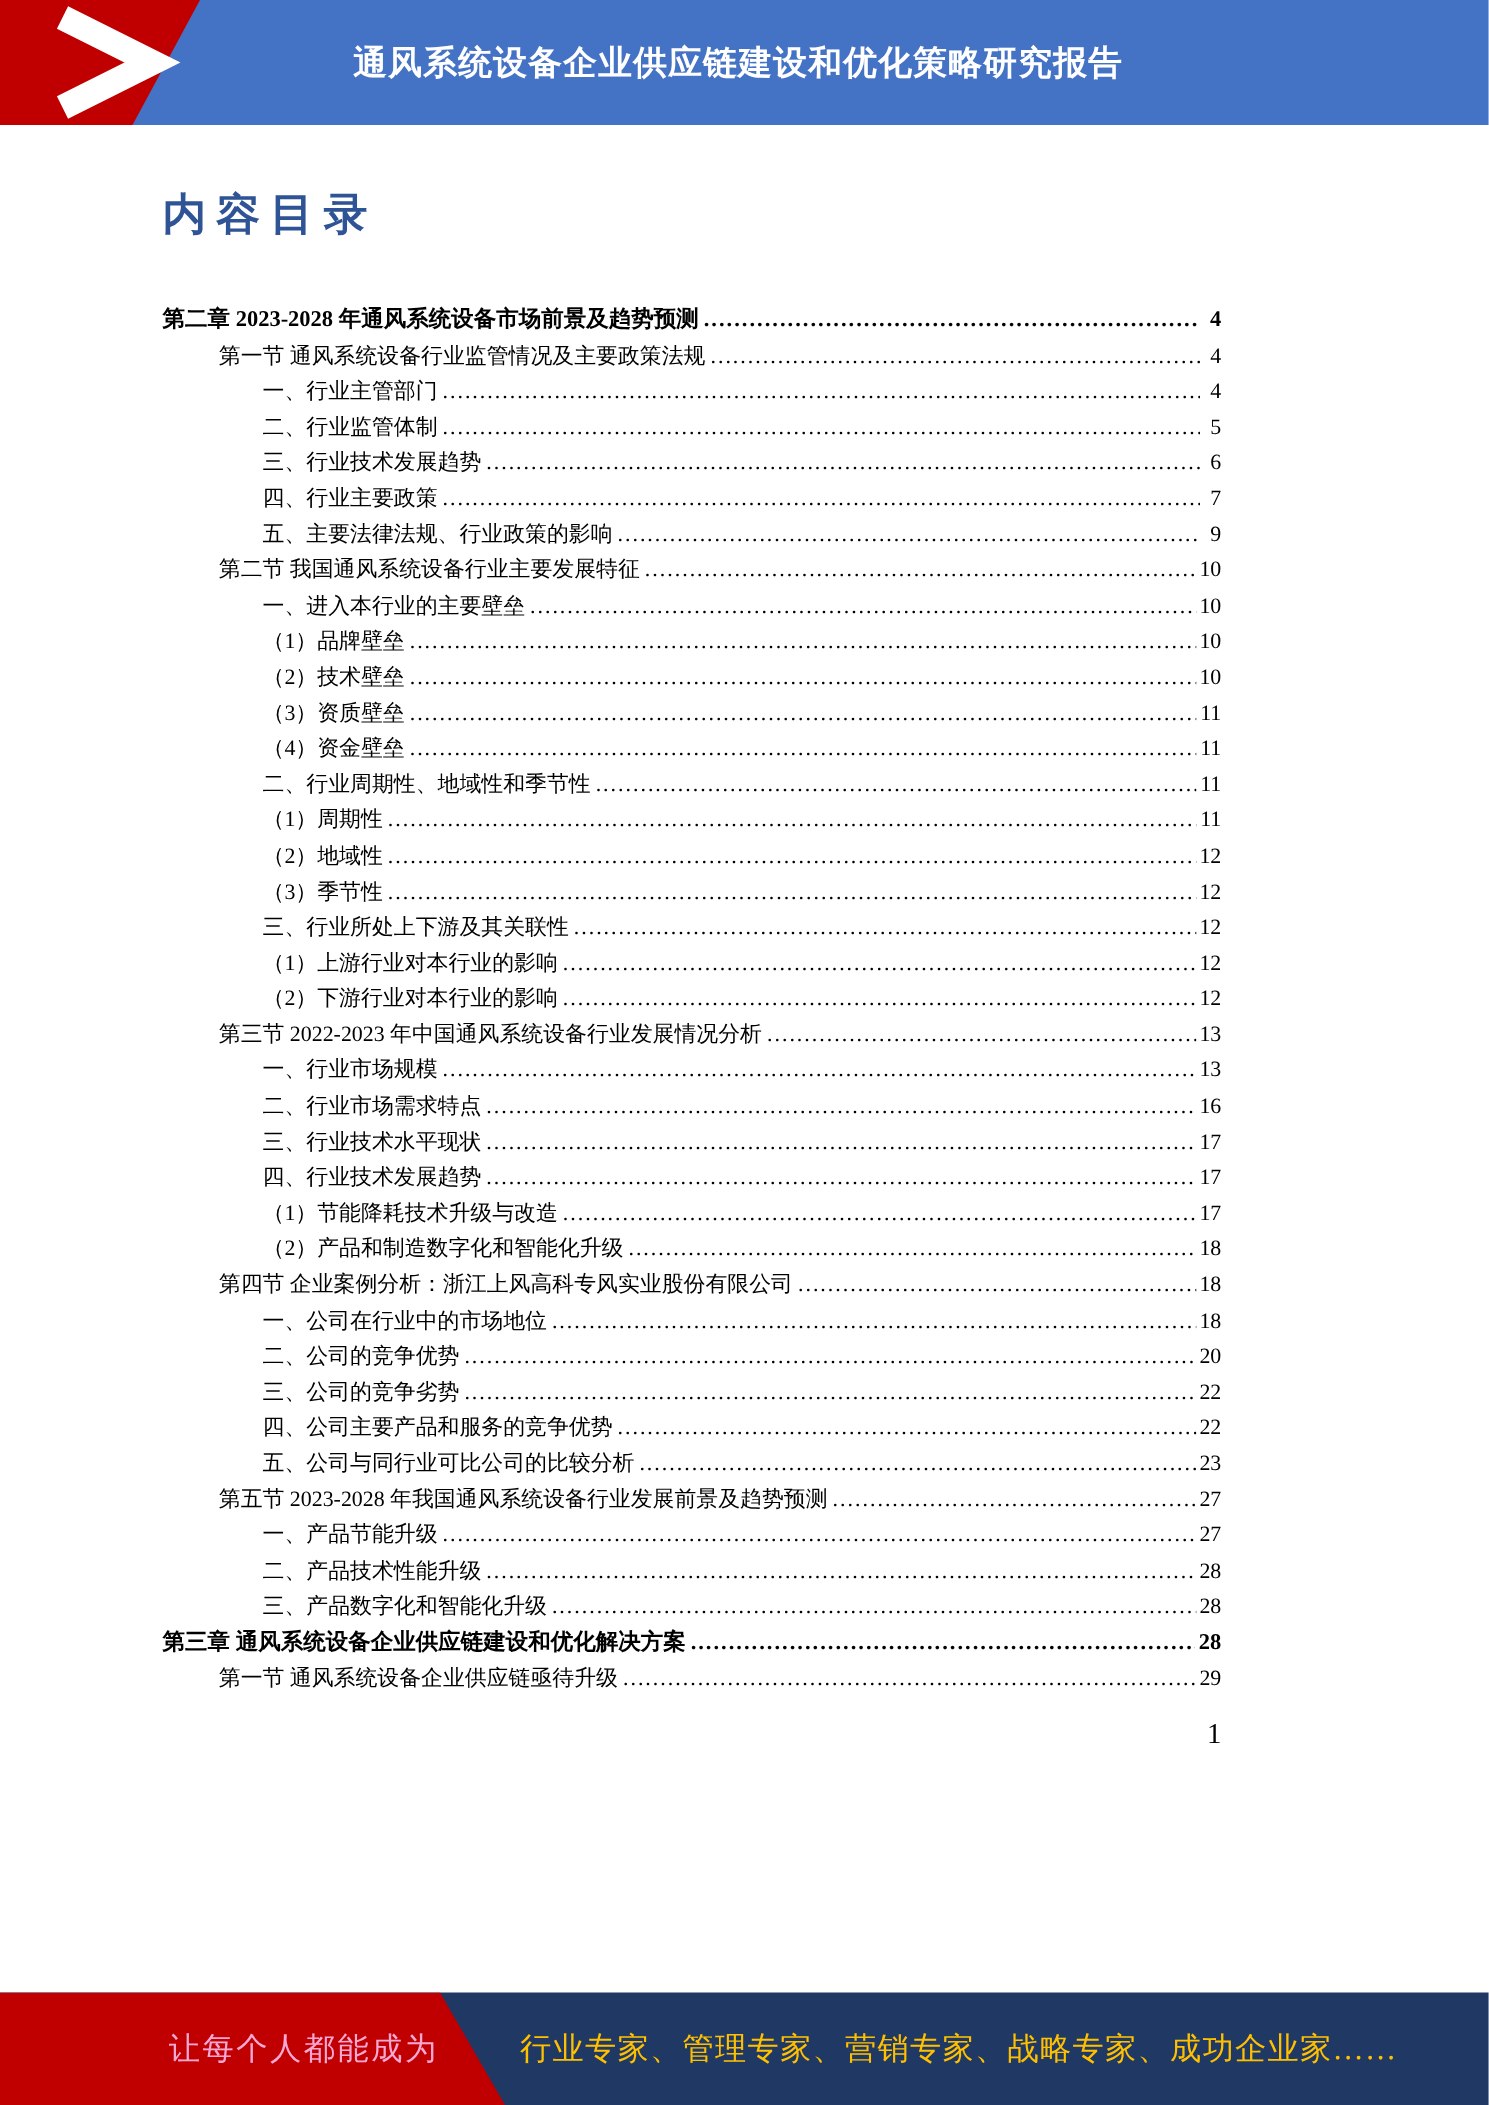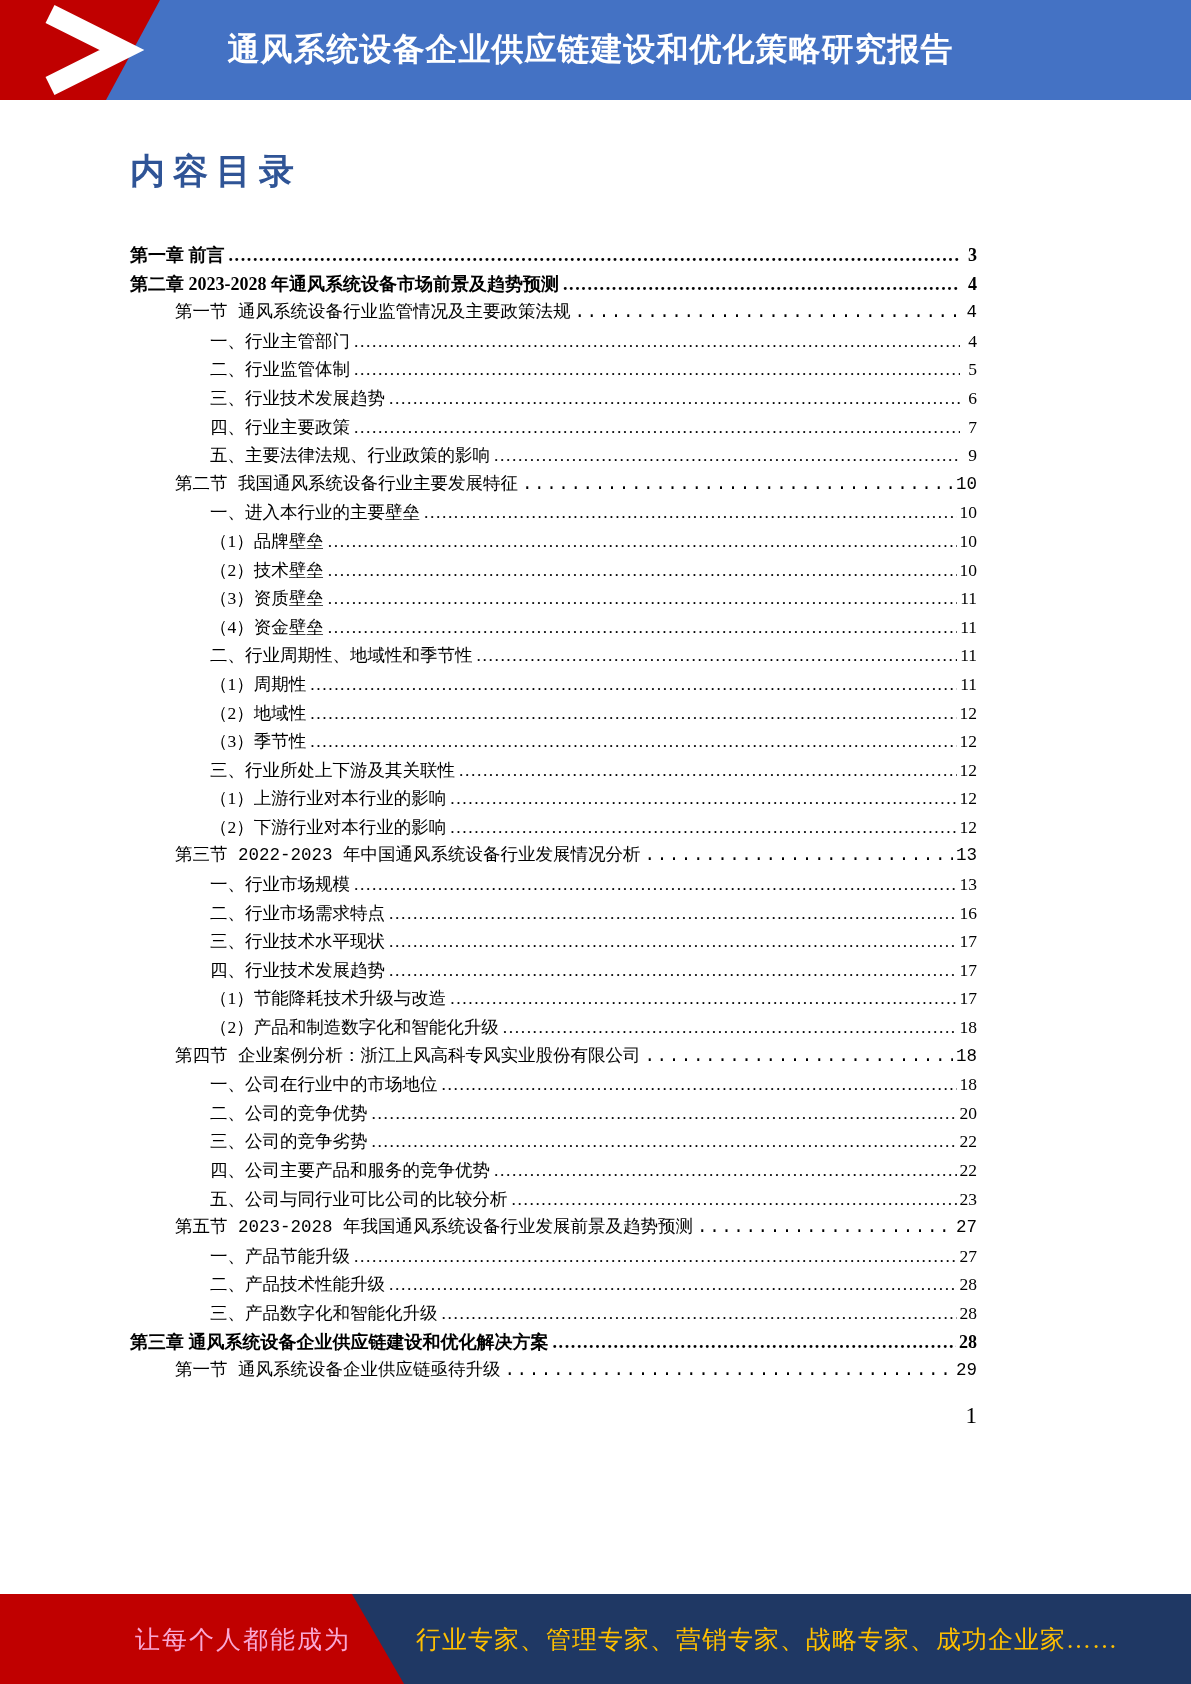--- a/index.html
+++ b/index.html
@@ -29,7 +29,7 @@
     color: #ffffff;
     font-family: Liberation Sans, sans-serif;
     font-weight: 700;
-    font-size: 32px;
+    font-size: 27px;
     letter-spacing: 1px;
     white-space: nowrap;
   }

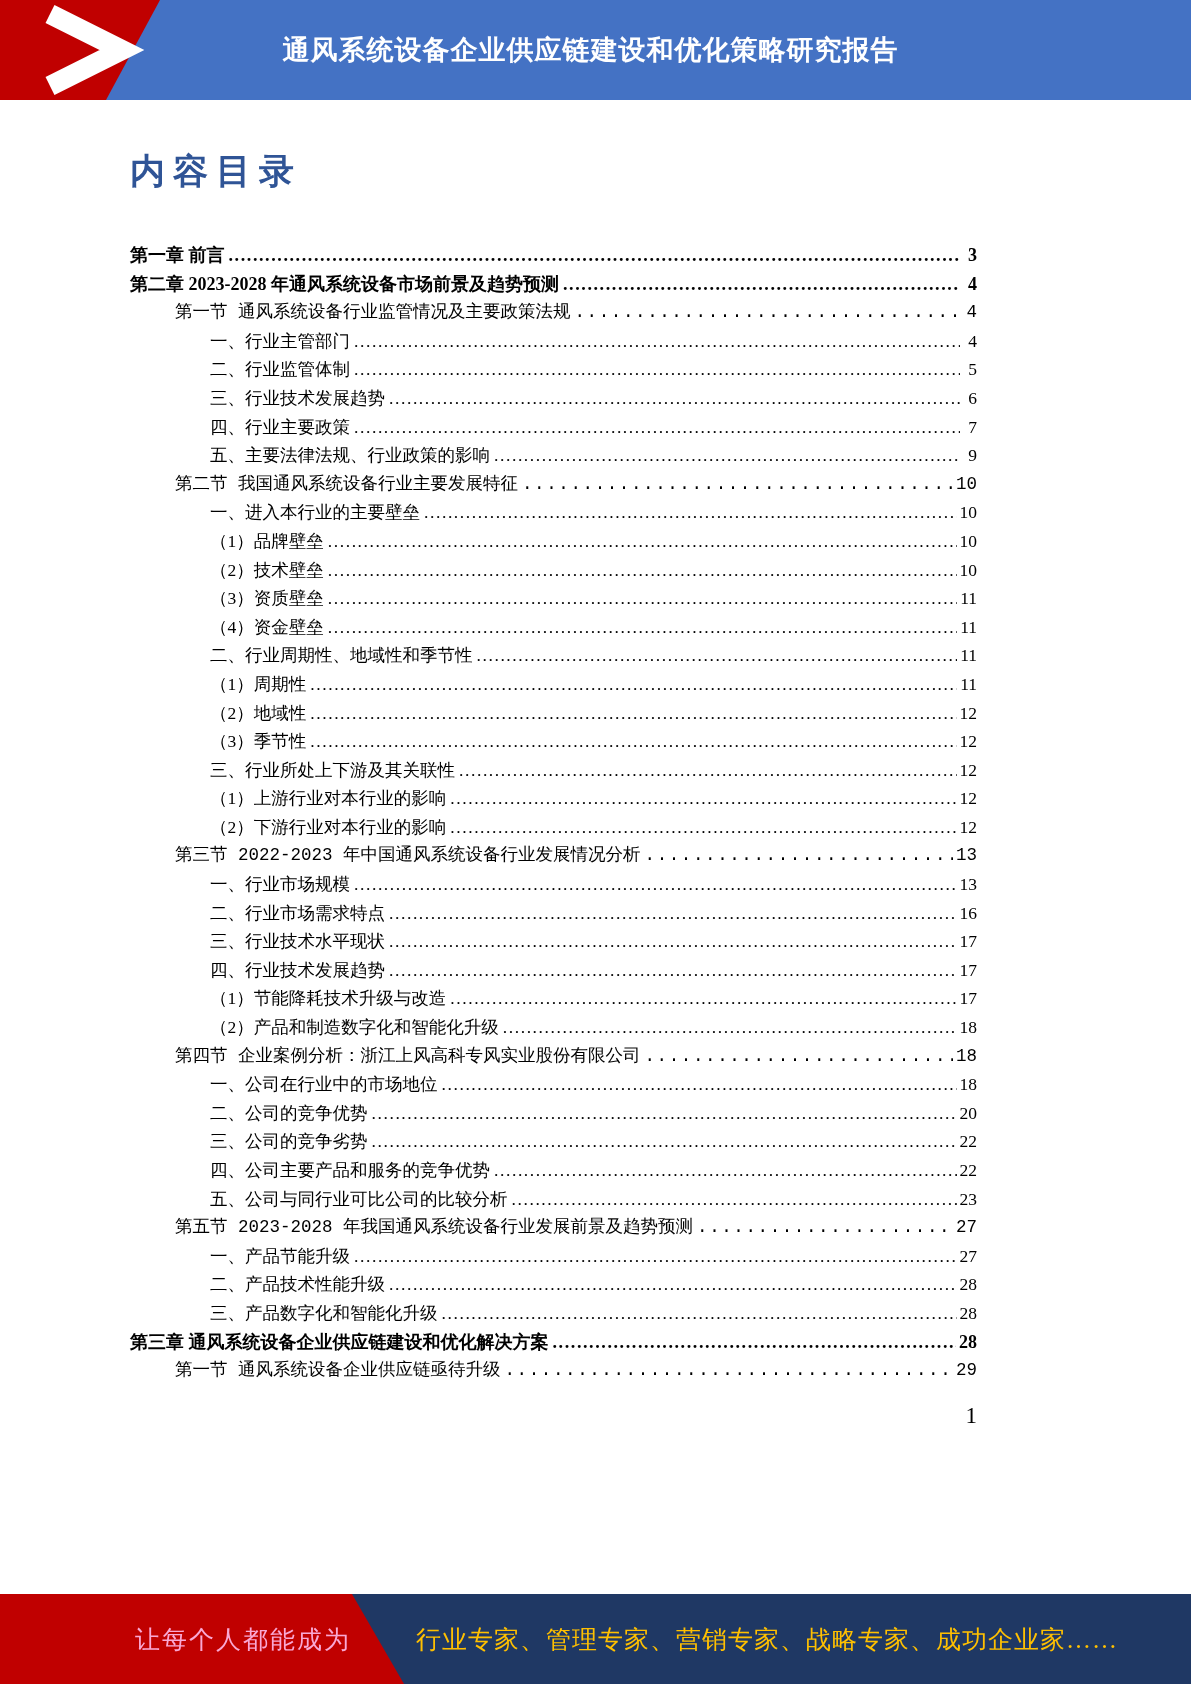--- a/index.html
+++ b/index.html
@@ -122,11 +122,6 @@
 
   <div class="toc-list" id="toc-list">
       <div class="toc-row lvl0 bold">
-        <span class="toc-label">第一章  前言</span>
-        <span class="leader"></span>
-        <span class="toc-page">3</span>
-      </div>
-      <div class="toc-row lvl0 bold">
         <span class="toc-label">第二章  2023-2028 年通风系统设备市场前景及趋势预测</span>
         <span class="leader"></span>
         <span class="toc-page">4</span>

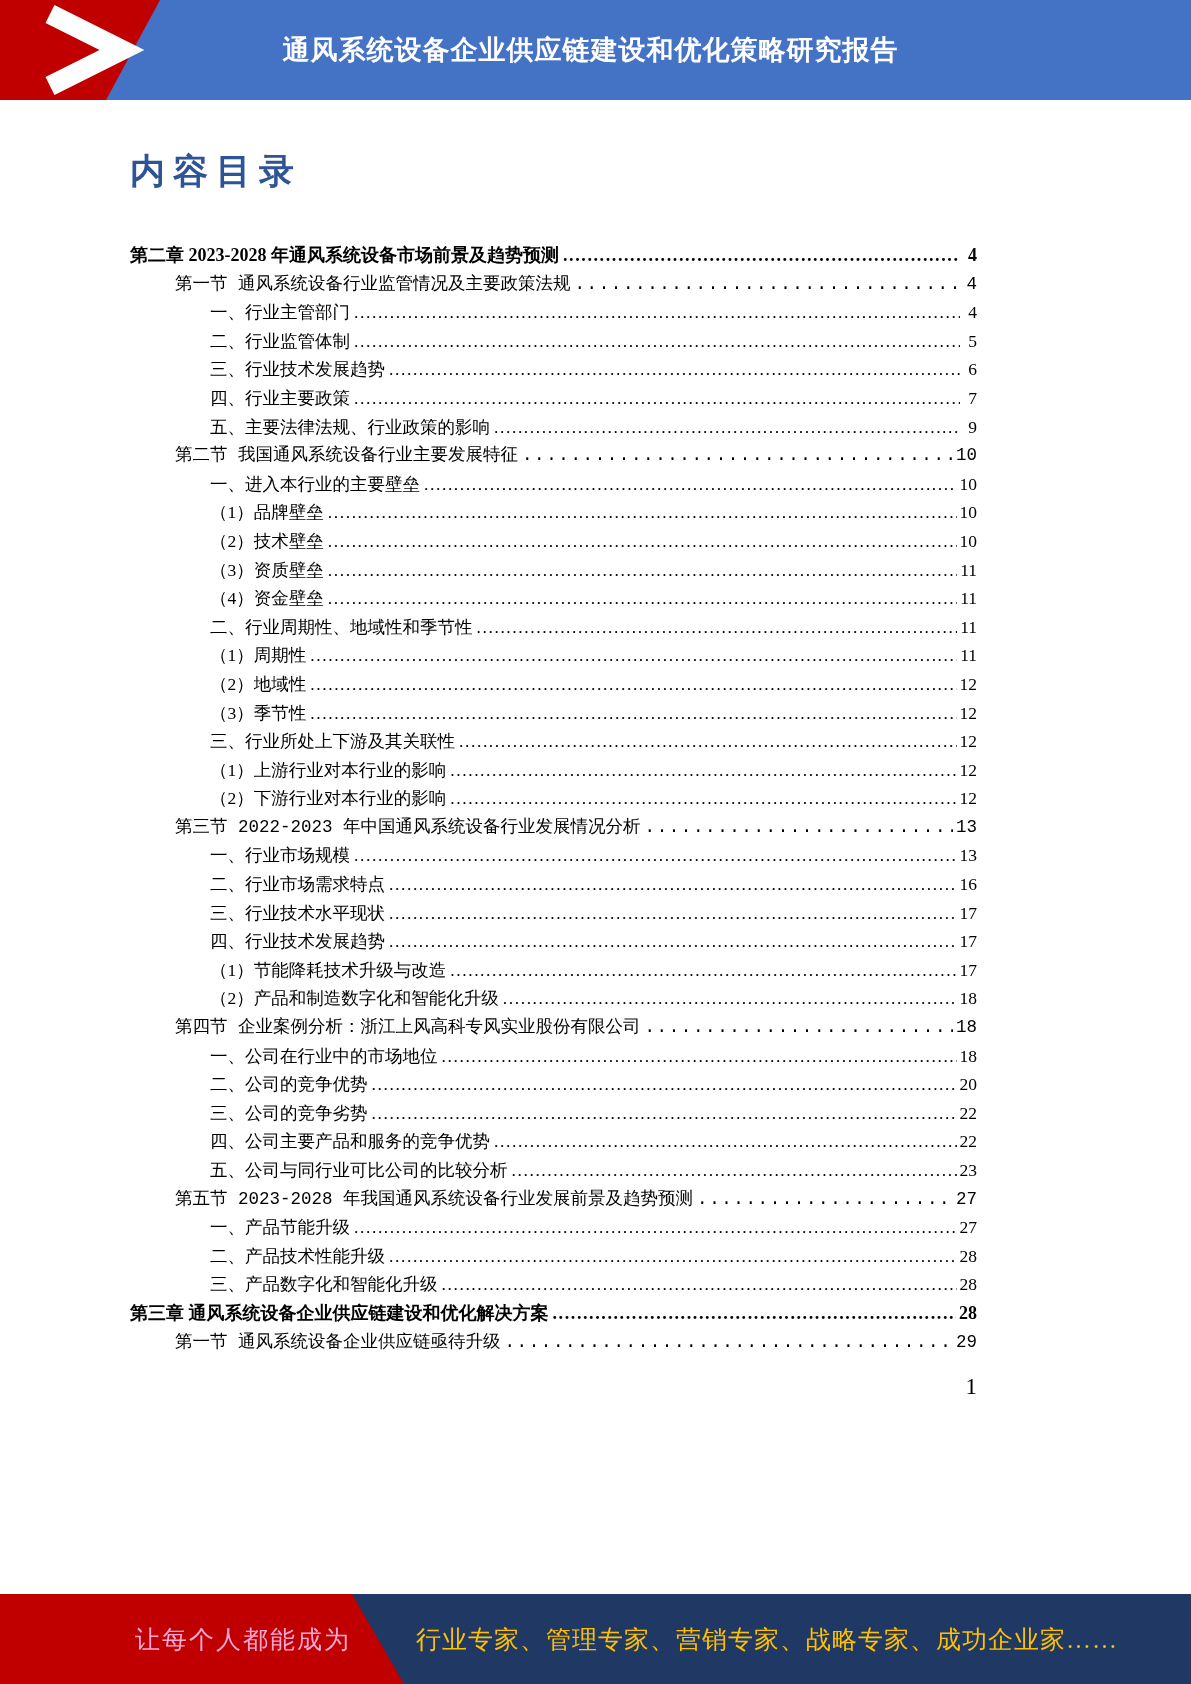--- a/index.html
+++ b/index.html
@@ -57,7 +57,7 @@
   }
   .toc-row.bold { font-weight: 700; font-size: 18px; }
   .toc-row.lvl0 { padding-left: 0; }
-  .toc-row.lvl1 { padding-left: 45px; font-family: Liberation Mono, monospace; }
+  .toc-row.lvl1 { padding-left: 45px; }
   .toc-row.lvl2 { padding-left: 80px; justify-content: center; }
   .toc-label { flex: 0 0 auto; }
   .leader {

